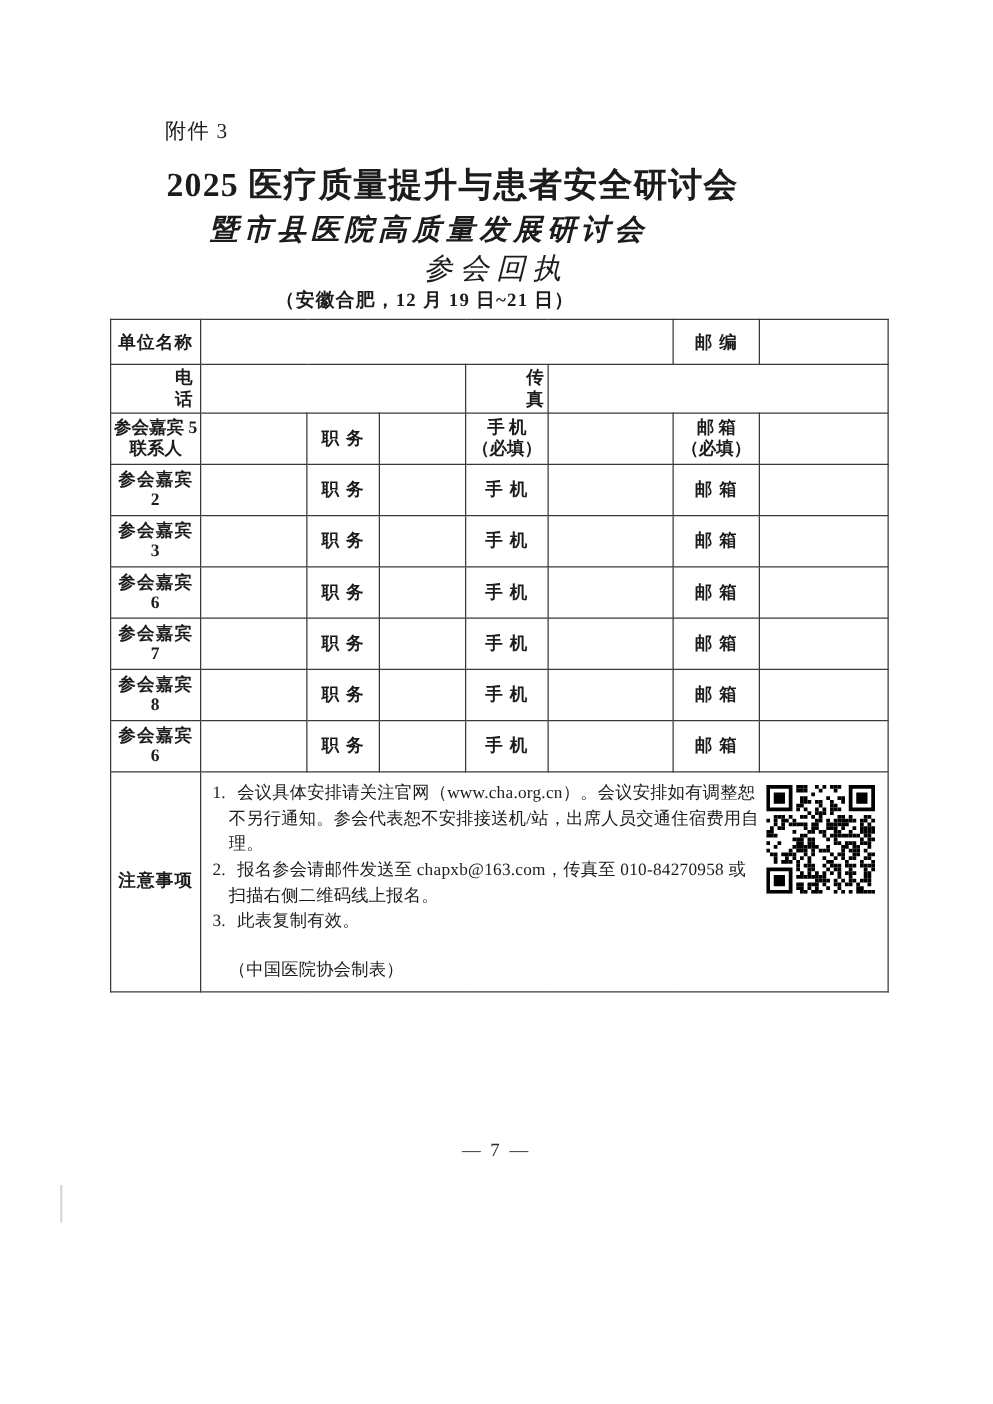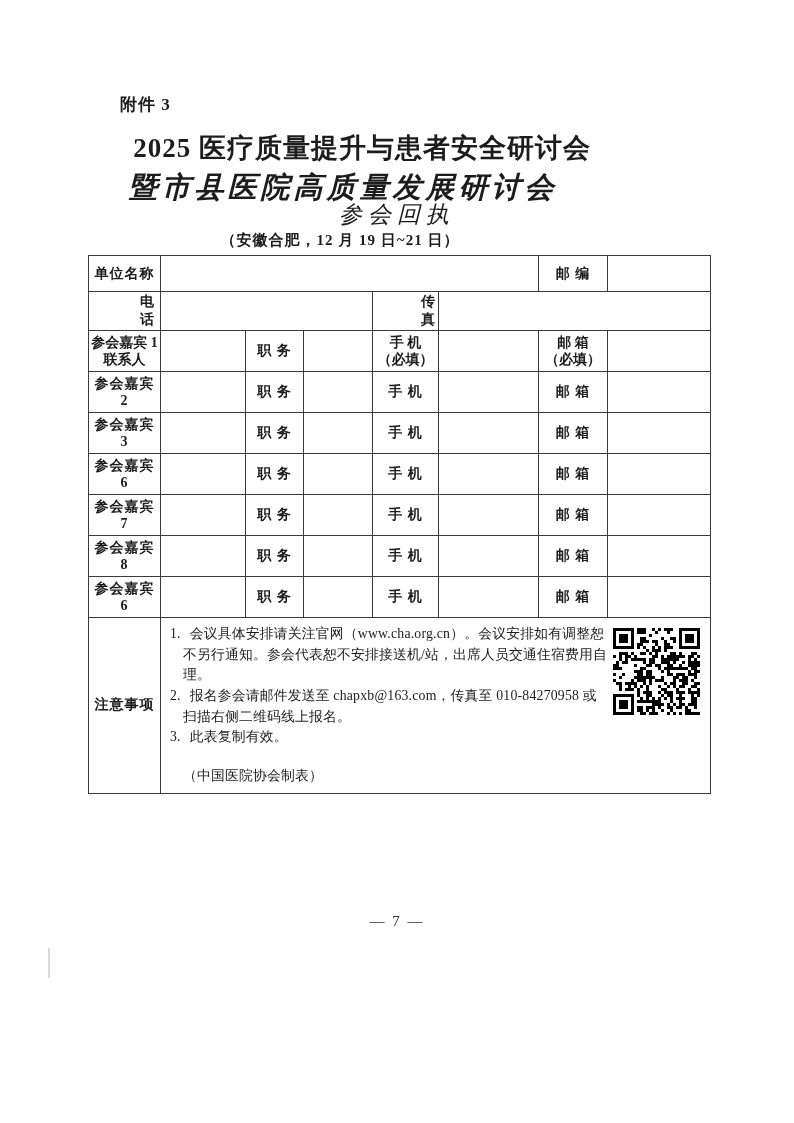--- a/index.html
+++ b/index.html
@@ -12,8 +12,8 @@
   .page { position:absolute; inset:0; overflow:hidden; }
 
   .attachment {
-    position:absolute; left:120px; top:93px;
-    font-size:17px; font-weight:700; letter-spacing:1px;
+    position:absolute; left:132px; top:93px;
+    font-size:17px; font-weight:400; letter-spacing:1px;
   }
 
   .title1 {

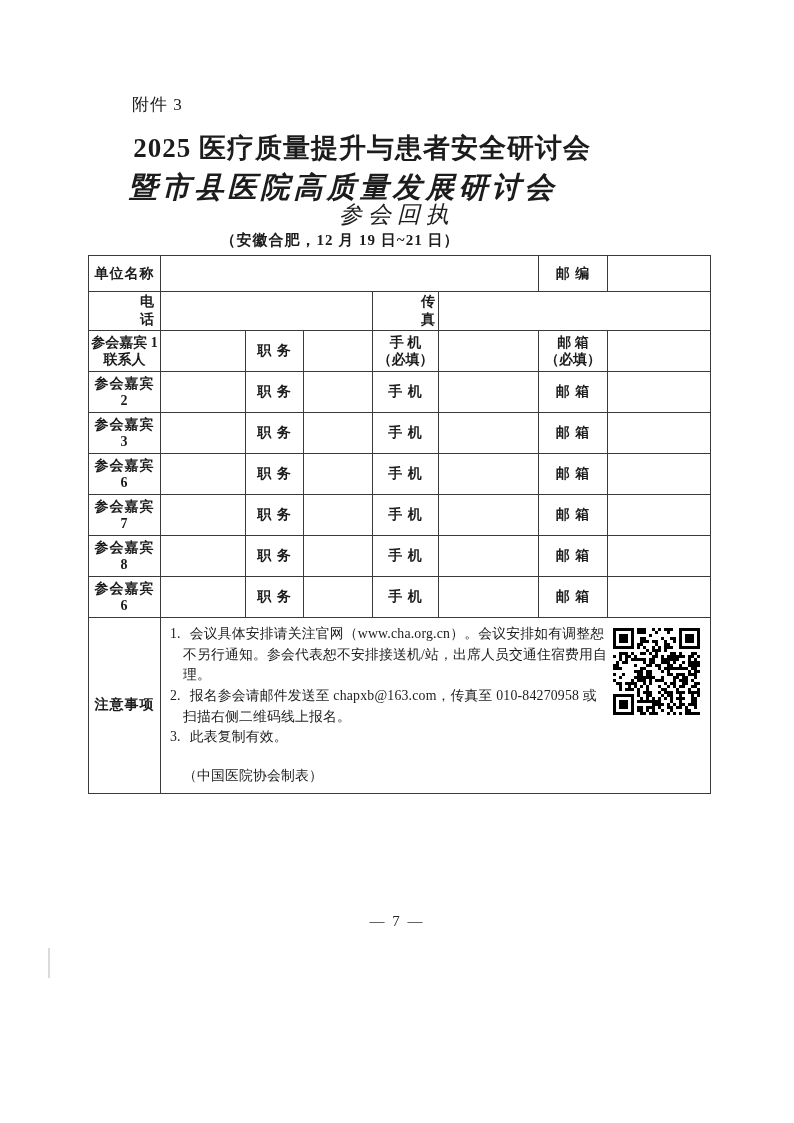--- a/index.html
+++ b/index.html
@@ -22,7 +22,7 @@
   }
   .title2 {
     position:absolute; left:0; top:168px; width:686px; text-align:center;
-    font-size:29px; font-weight:bold; font-style:italic; letter-spacing:4px;
+    font-size:23px; font-weight:bold; font-style:italic; letter-spacing:4px;
   }
   .title3 {
     position:absolute; left:0; top:199px; width:794px; text-align:center;

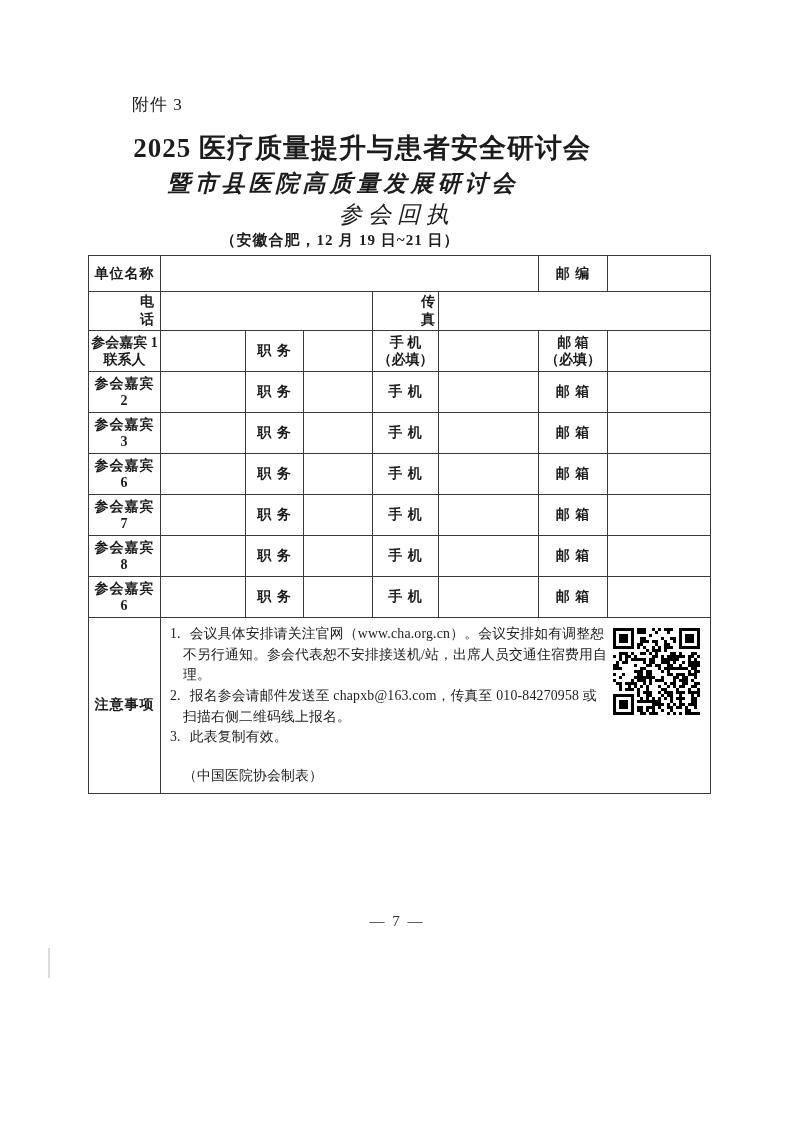--- a/index.html
+++ b/index.html
@@ -107,7 +107,7 @@
 
     <tr class="r-guest">
       <td class="lbl2">
-            <div>参会嘉宾 1</div>
+            <div>参会嘉宾 5</div>
             <div>联系人</div>
           </td>
       <td class="val"></td>

